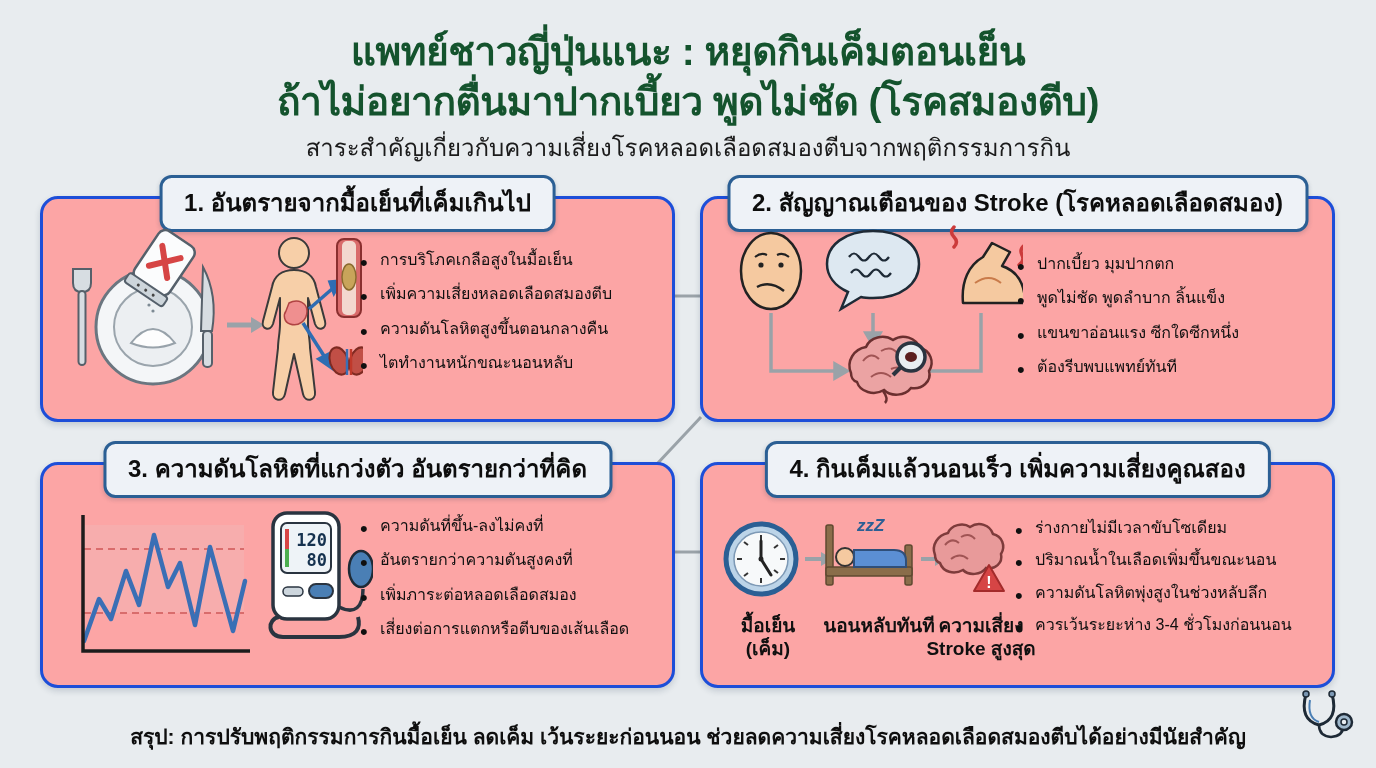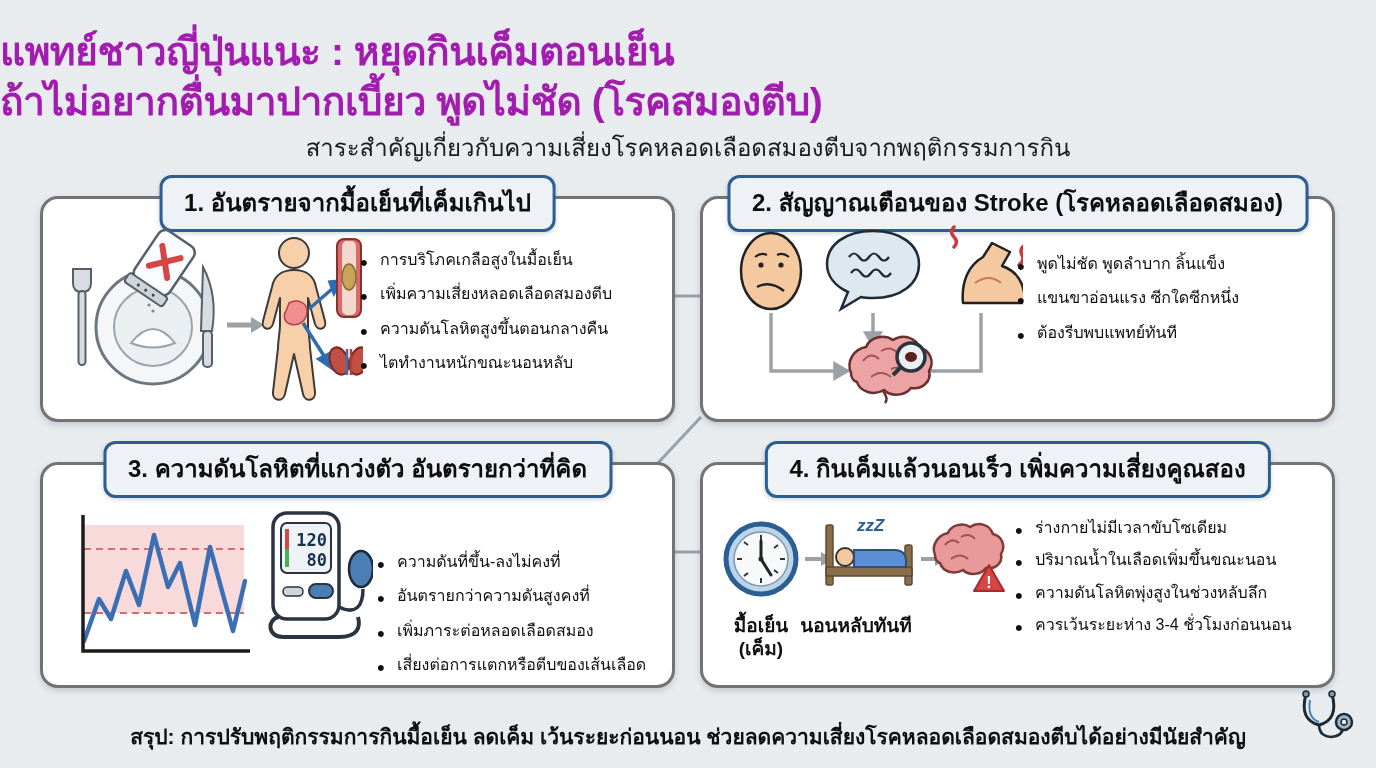--- a/index.html
+++ b/index.html
@@ -14,7 +14,7 @@
   .stage { position:absolute; inset:0; width:1376px; height:768px; }
 
   
-  .title-line { position:absolute; left:0; width:1376px; text-align:left; font-weight:800; color:#a21caf; letter-spacing:-0.5px; }
+  .title-line { position:absolute; left:0; width:1376px; text-align:center; font-weight:800; color:#14532d; letter-spacing:-0.5px; }
   #title1 { top:20px; font-size:39px; }
   #title2 { top:70px; font-size:39px; }
   .subtitle { position:absolute; top:128px; left:0; width:1376px; text-align:center; font-size:24px; font-weight:500; color:#1b1b1b; }

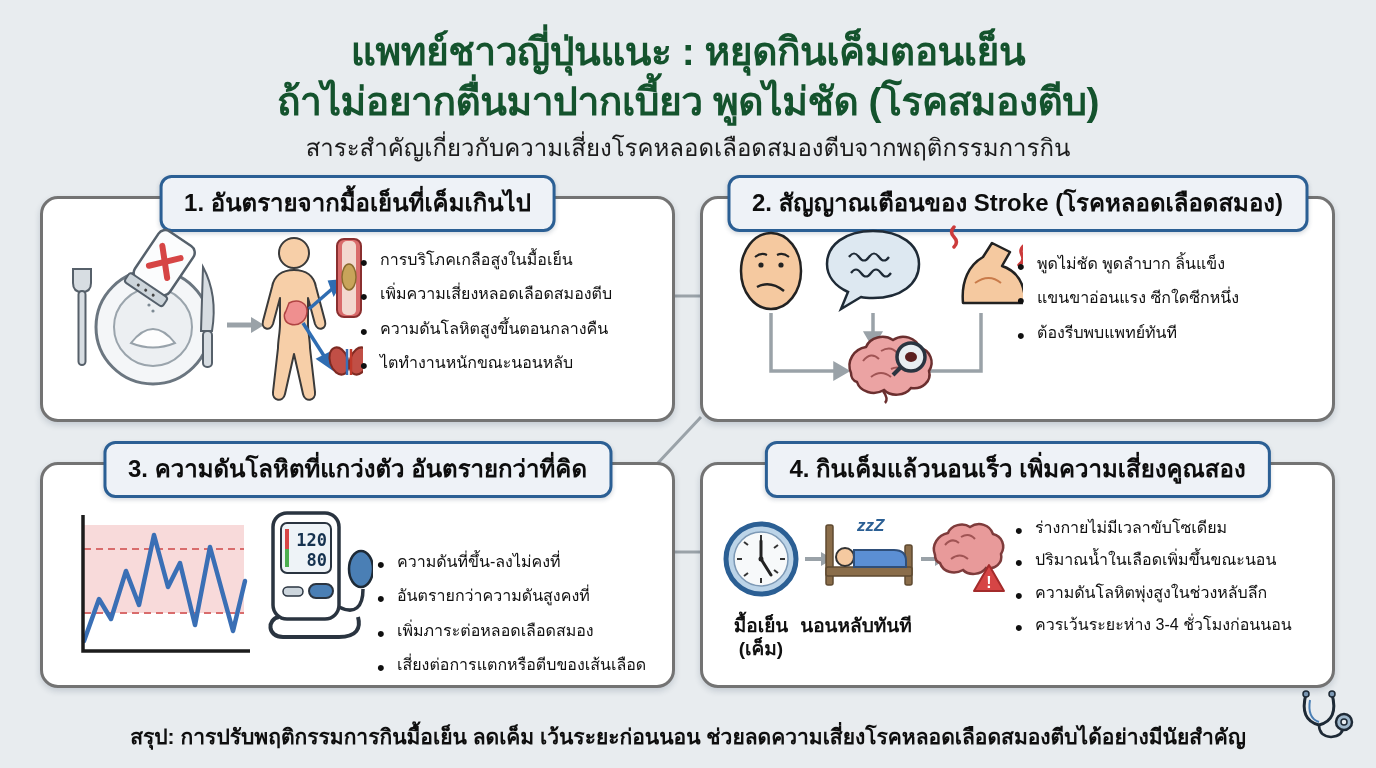--- a/index.html
+++ b/index.html
@@ -25,7 +25,7 @@
   
   .box {
     position:absolute; width:635px; height:226px;
-    background:#ffffff; border:3px solid #737373; border-radius:18px;
+    background:#fca5a5; border:3px solid #1d4ed8; border-radius:18px;
     box-shadow:0 3px 6px rgba(30,50,80,0.18);
     z-index:1;
   }

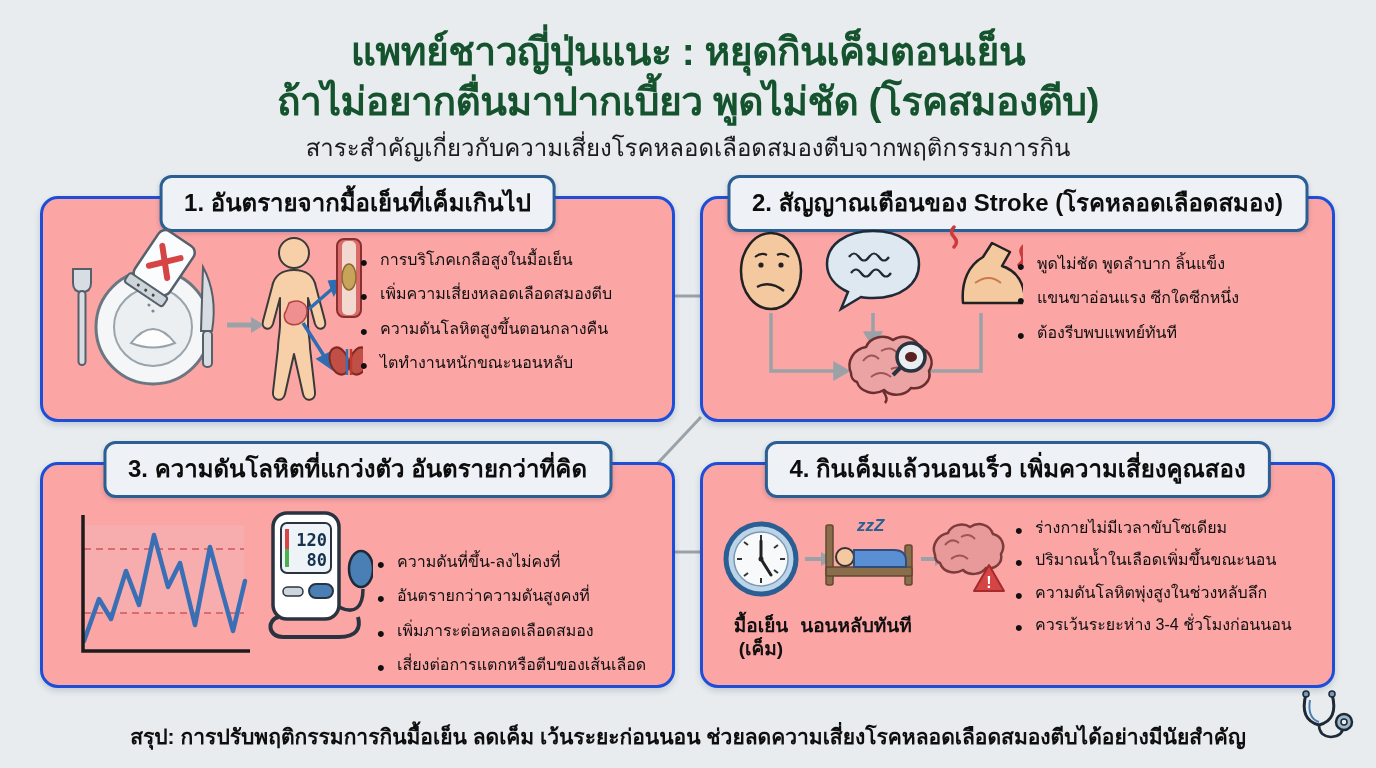--- a/index.html
+++ b/index.html
@@ -204,6 +204,7 @@
     </div>
 
     <div class="bullets">
+      <div class="bullet">ปากเบี้ยว มุมปากตก</div>
       <div class="bullet">พูดไม่ชัด พูดลำบาก ลิ้นแข็ง</div>
       <div class="bullet">แขนขาอ่อนแรง ซีกใดซีกหนึ่ง</div>
       <div class="bullet">ต้องรีบพบแพทย์ทันที</div>

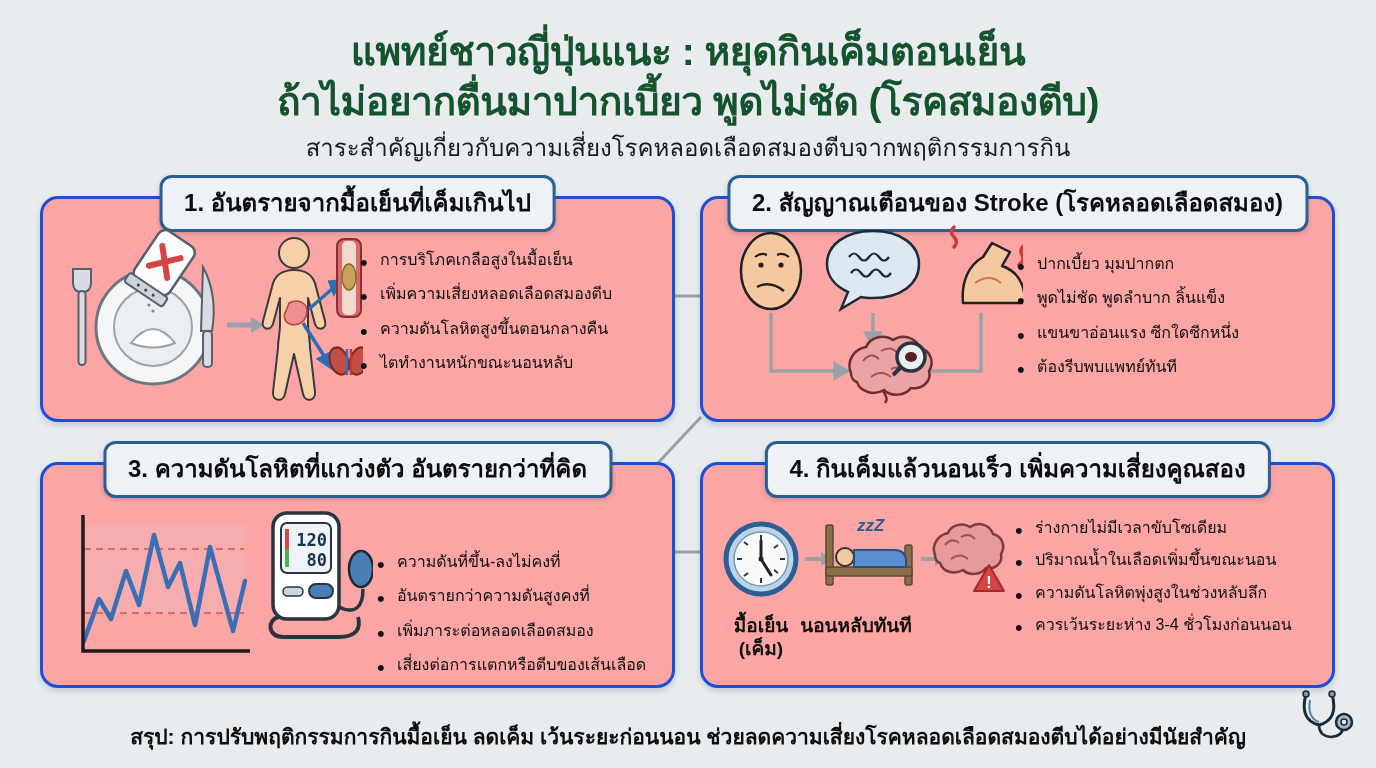--- a/index.html
+++ b/index.html
@@ -45,7 +45,7 @@
   .bullets { position:absolute; display:flex; flex-direction:column; gap:16px; }
   #box1 .bullets { left:315px; top:52px; width:312px; }
   #box2 .bullets { left:312px; top:56px; width:315px; }
-  #box3 .bullets { left:332px; top:52px; width:314px;margin-top:36px; }
+  #box3 .bullets { left:315px; top:52px; width:314px; }
   #box4 .bullets { left:310px; top:54px; width:320px; gap:14px; }
   .bullet { position:relative; padding-left:22px; font-size:16px; font-weight:500; line-height:1.15; color:#101010; }
   .bullet::before { content:"•"; position:absolute; left:2px; top:-1px; font-size:22px; }

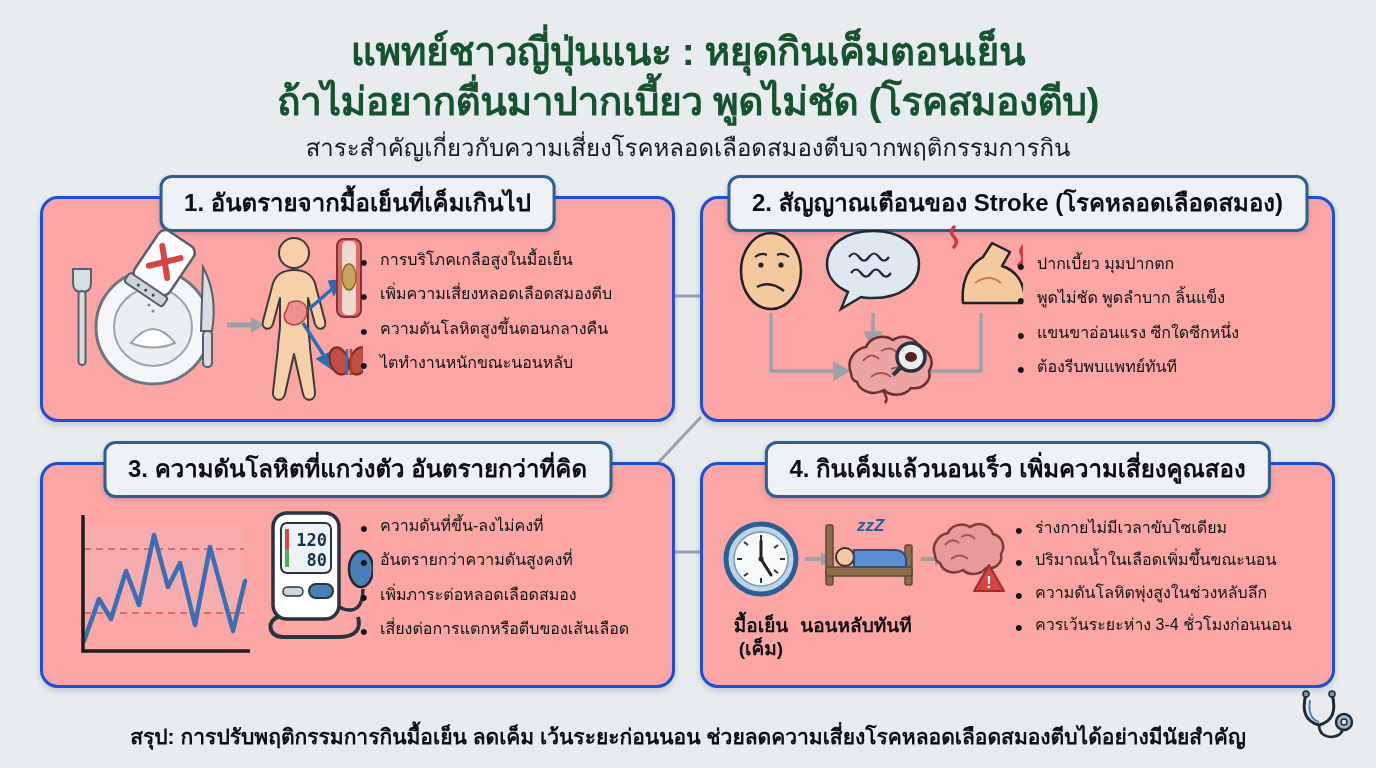--- a/index.html
+++ b/index.html
@@ -53,7 +53,7 @@
   .icon-wrap { position:absolute; }
 
   .step-label { position:absolute; top:150px; text-align:center; font-size:19px; font-weight:600; line-height:1.2; color:#101010; }
-  #step-label-1 { left:3px;   width:110px; }
+  #step-label-1 { left:10px;   width:110px; }
   #step-label-2 { left:91px; width:124px; }
   #step-label-3 { left:217px; width:122px; }
 

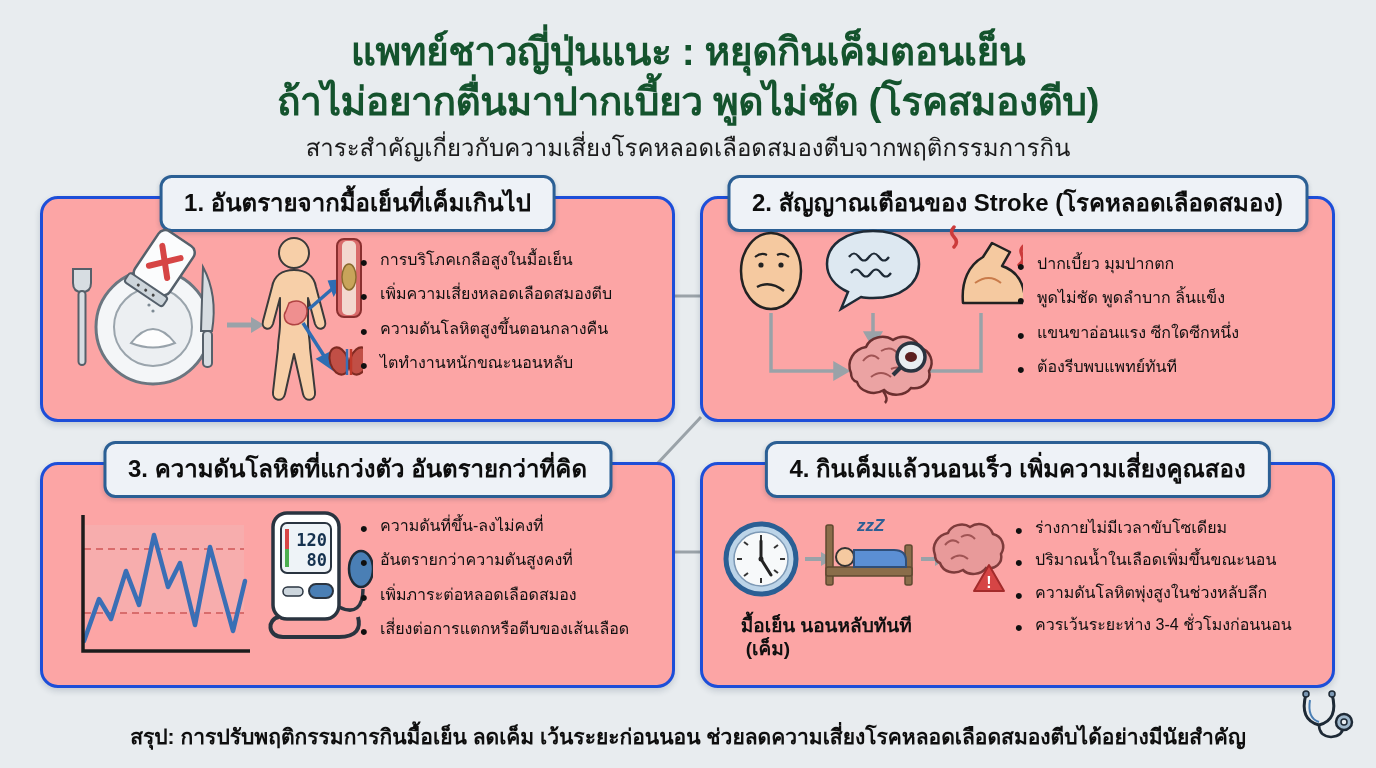--- a/index.html
+++ b/index.html
@@ -54,7 +54,7 @@
 
   .step-label { position:absolute; top:150px; text-align:center; font-size:19px; font-weight:600; line-height:1.2; color:#101010; }
   #step-label-1 { left:10px;   width:110px; }
-  #step-label-2 { left:91px; width:124px; }
+  #step-label-2 { left:114px; width:124px; }
   #step-label-3 { left:217px; width:122px; }
 
   

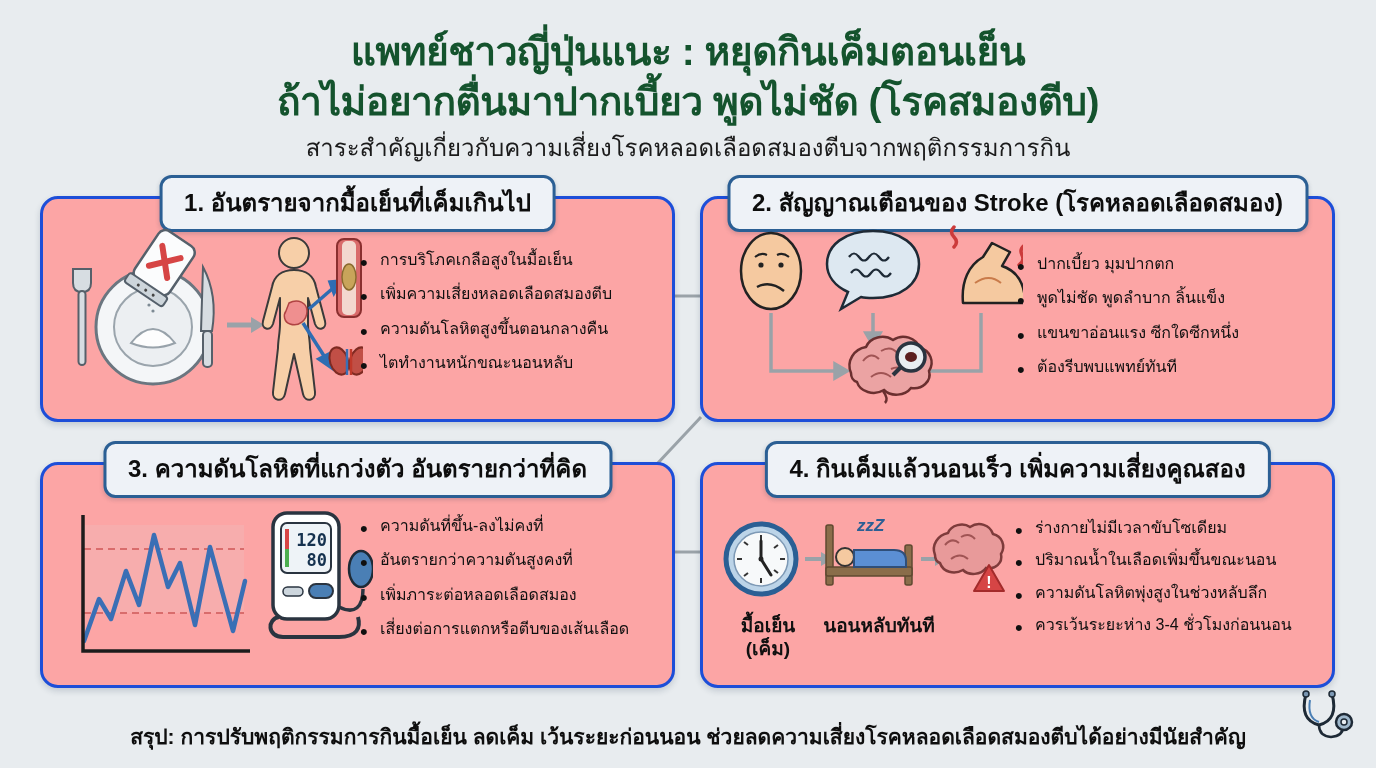--- a/index.html
+++ b/index.html
@@ -309,6 +309,10 @@
     <div class="step-label" id="step-label-2">
       <div>นอนหลับทันที</div>
     </div>
+    <div class="step-label" id="step-label-3">
+      <div>ความเสี่ยง</div>
+      <div>Stroke สูงสุด</div>
+    </div>
 
     <div class="bullets">
       <div class="bullet">ร่างกายไม่มีเวลาขับโซเดียม</div>

